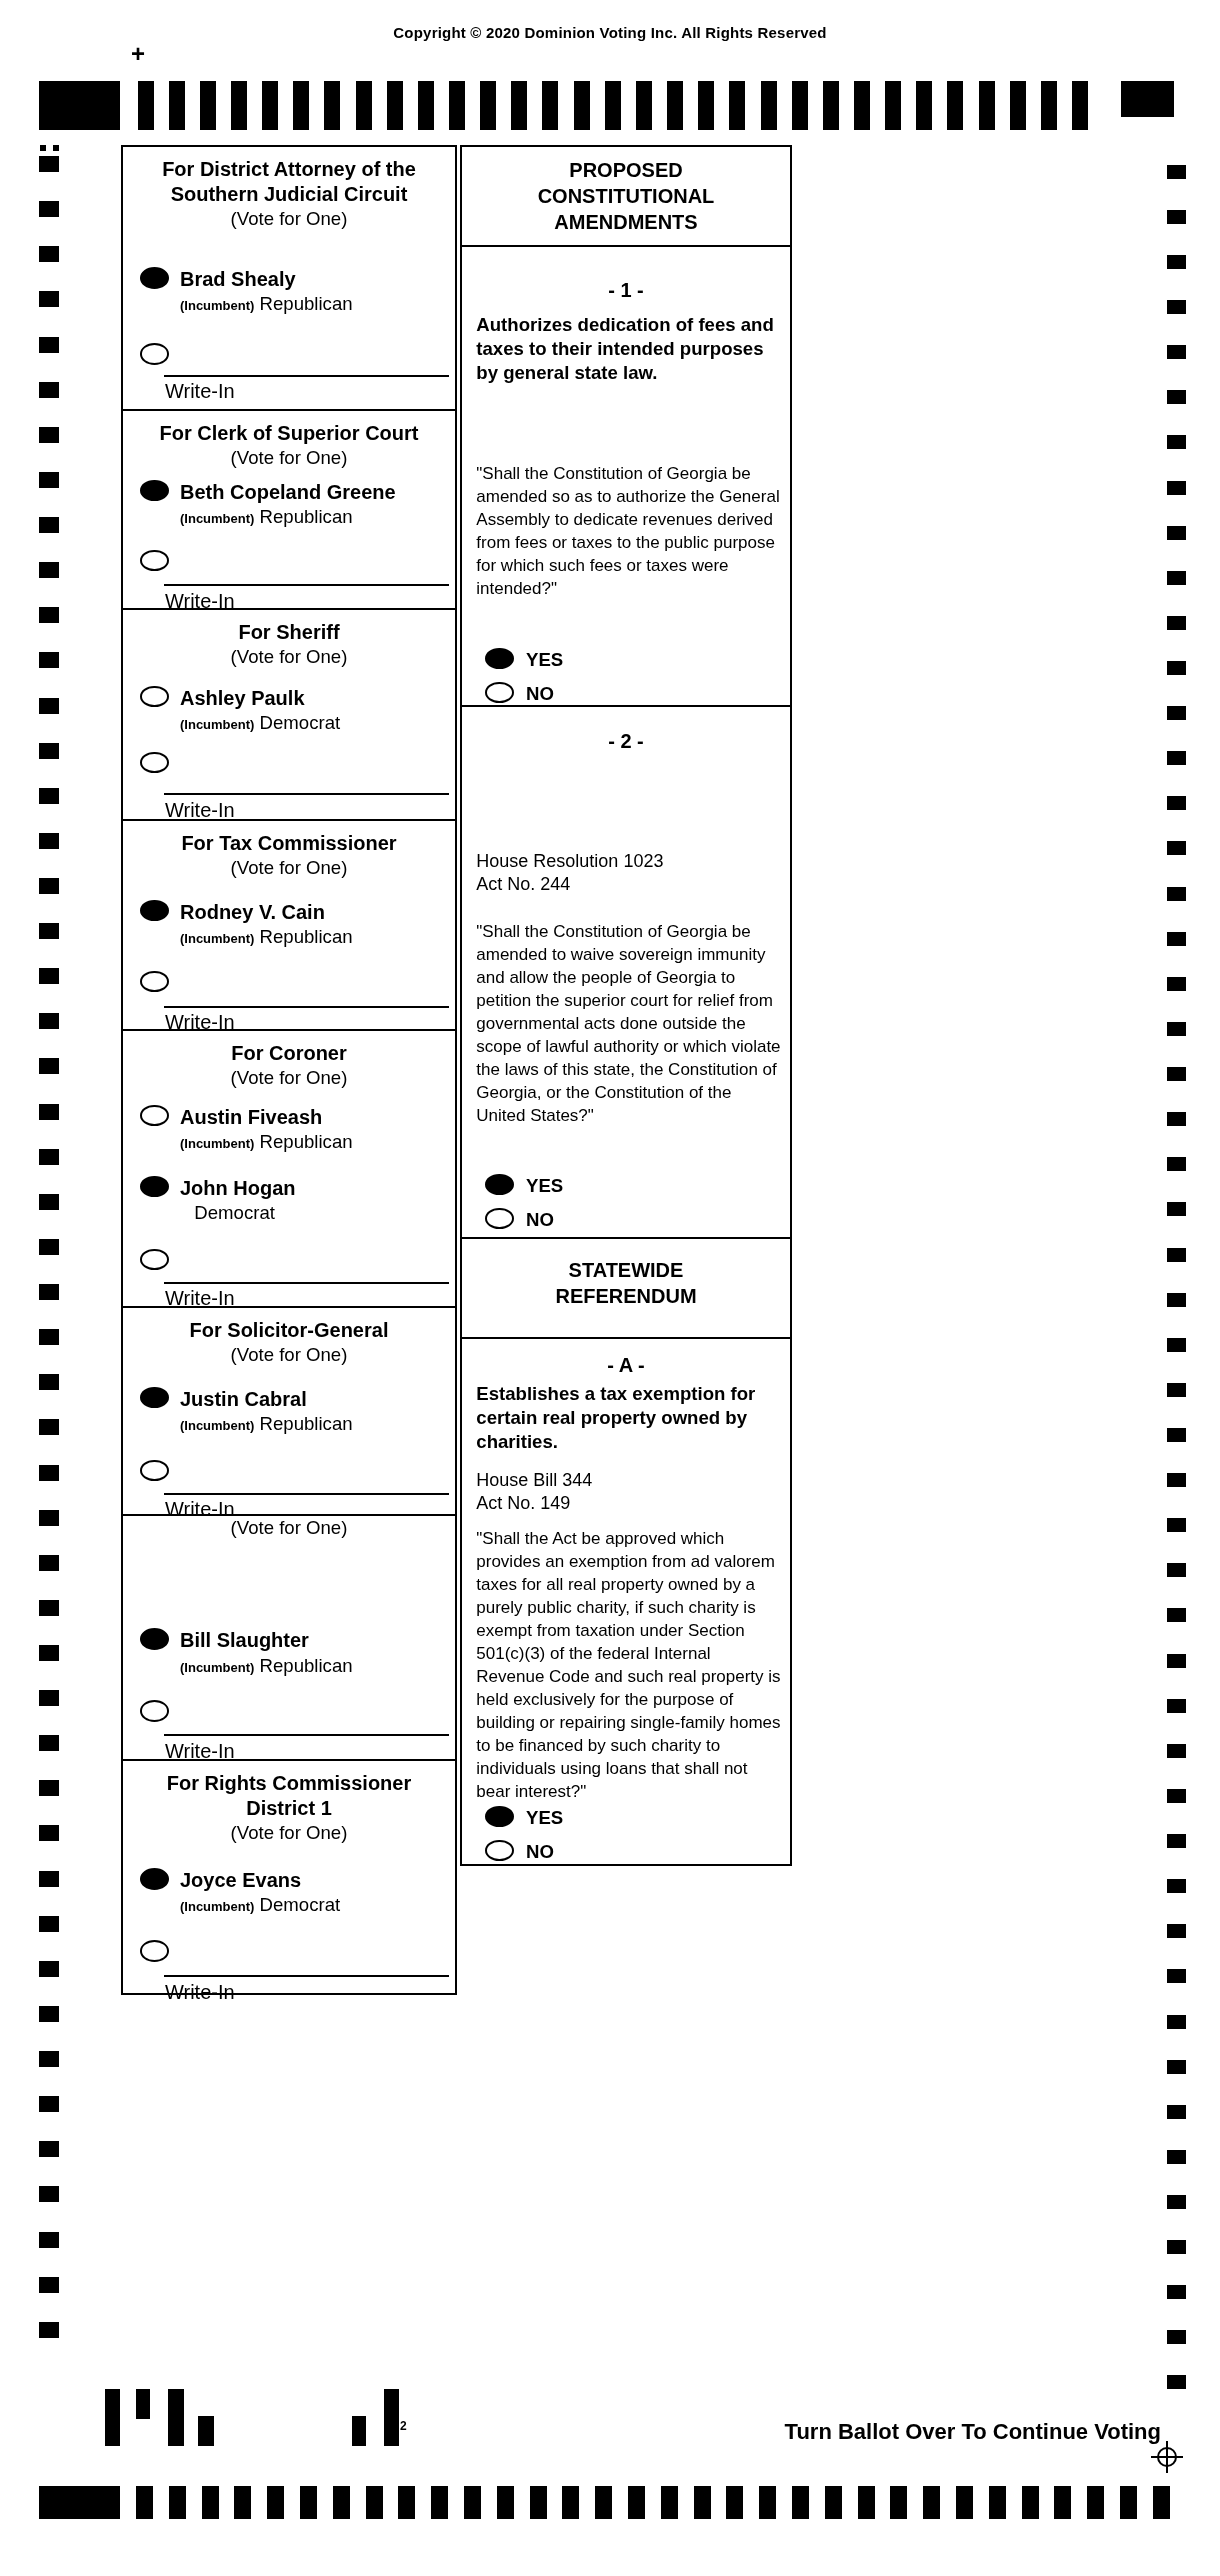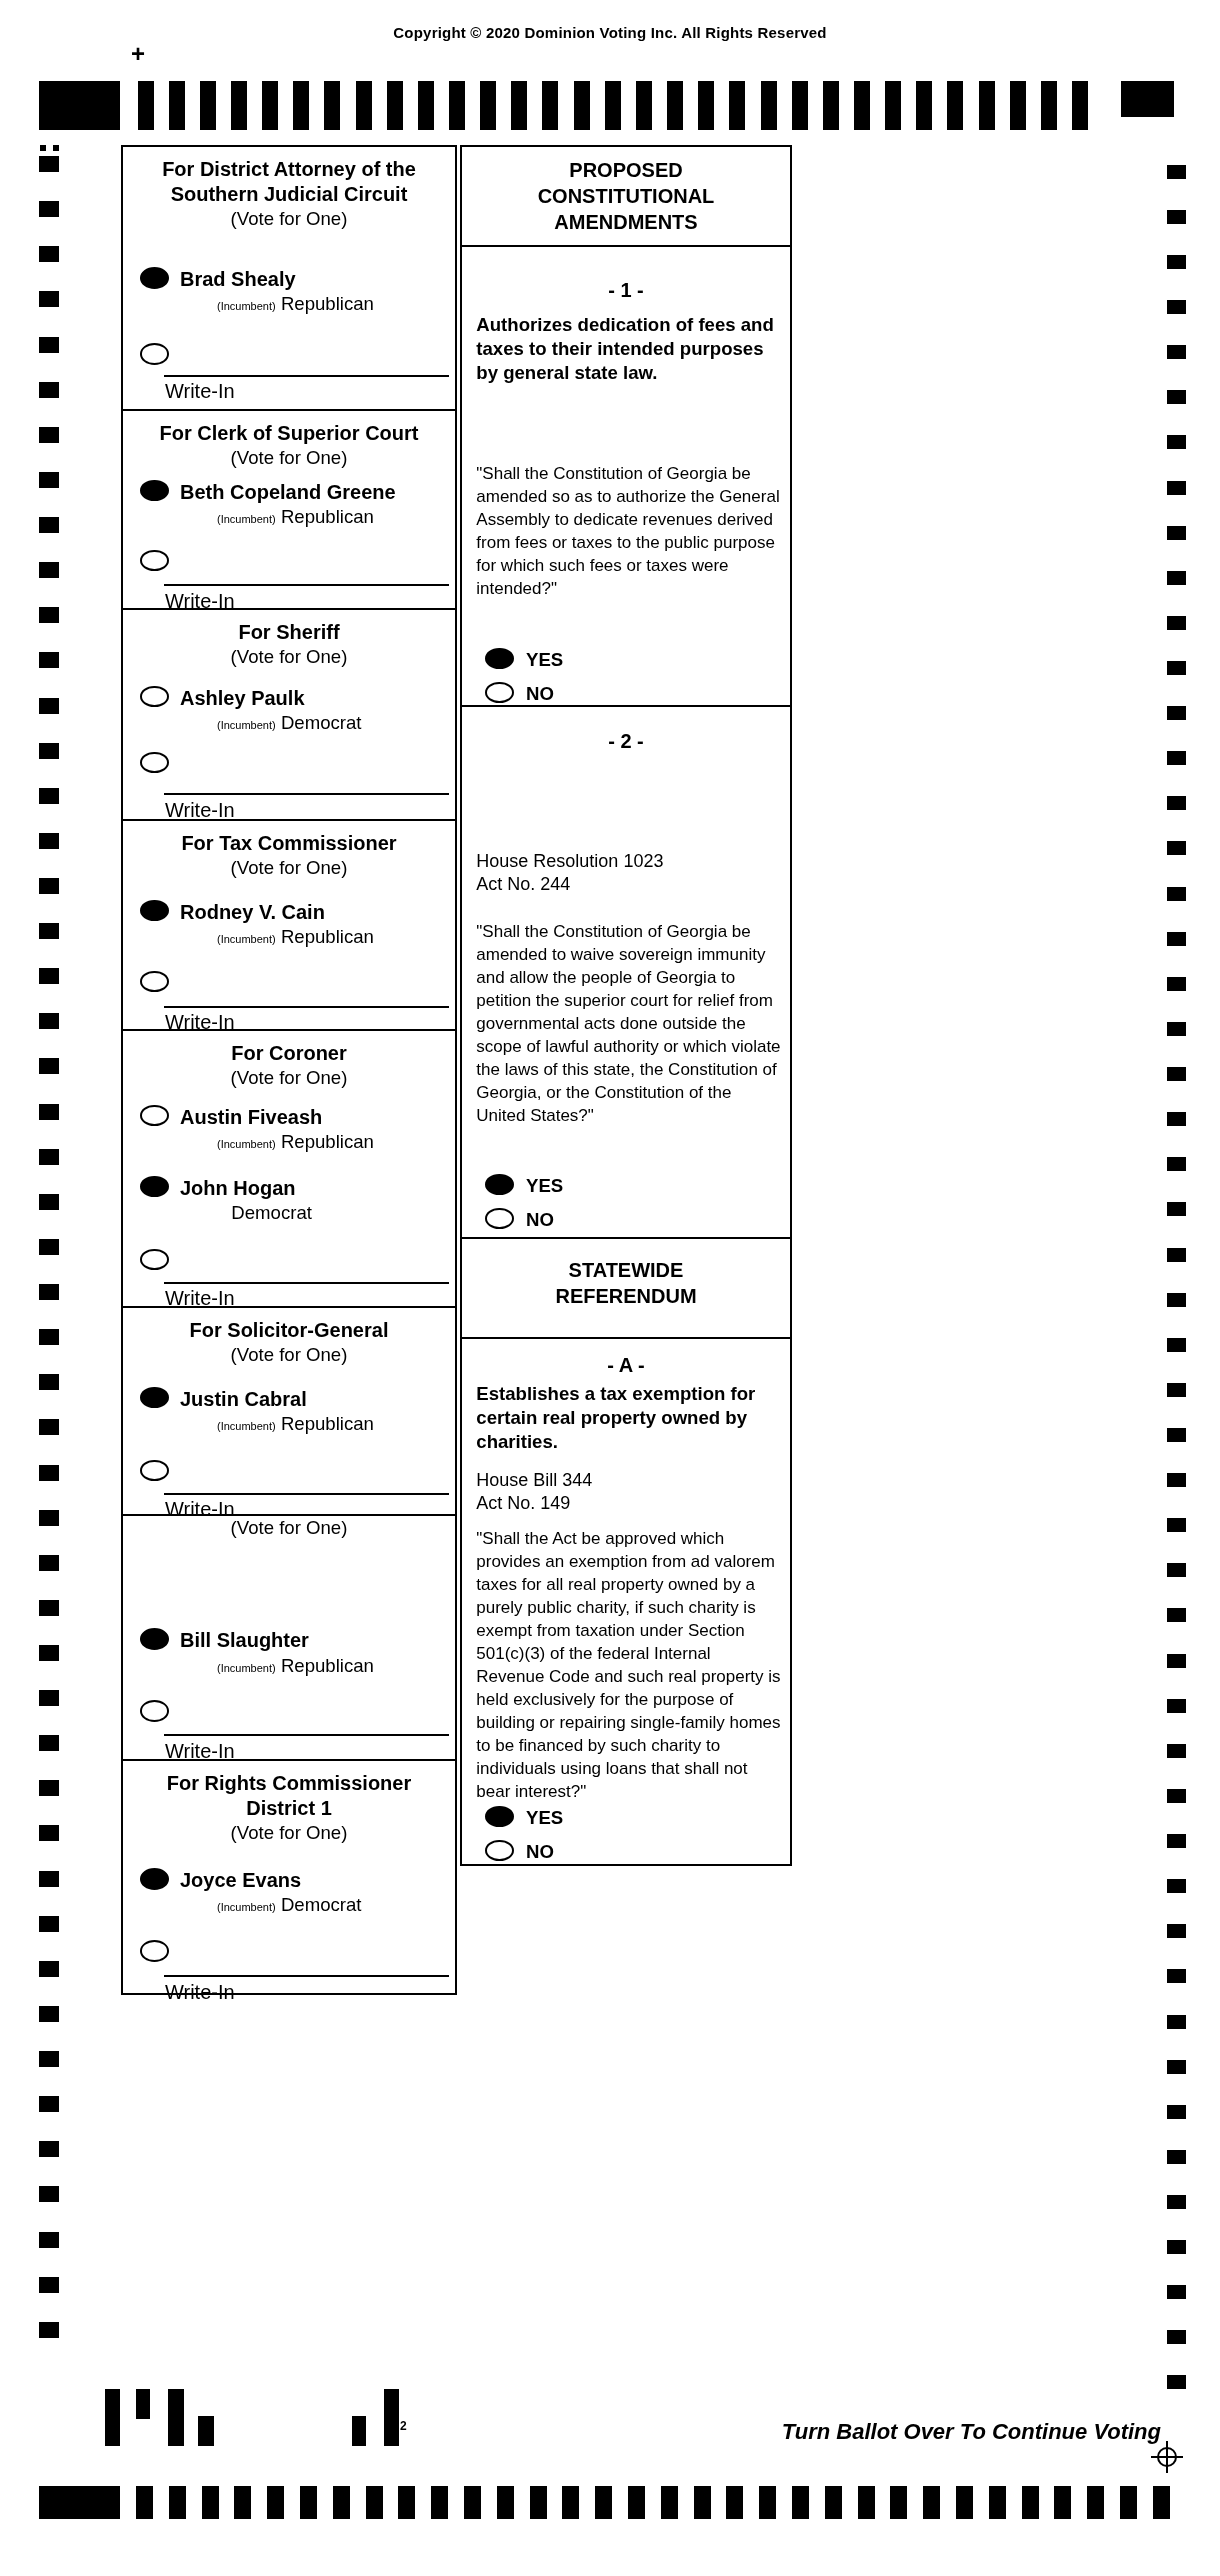--- a/index.html
+++ b/index.html
@@ -23,7 +23,7 @@
   .cinfo{margin-left:57px;}
   .cname{font-weight:bold;font-size:20px;line-height:24px;}
   .csub{margin-top:2.1px;font-size:18.6px;line-height:22px;}
-  .inc{font-weight:normal;font-size:11px;margin-left:37px;}
+  .inc{font-weight:bold;font-size:13px;}
   .wline{position:absolute;left:41px;right:5.7px;border-top:2.1px solid #000;}
   .wlabel{position:absolute;left:42px;font-weight:normal;font-size:20px;}
   

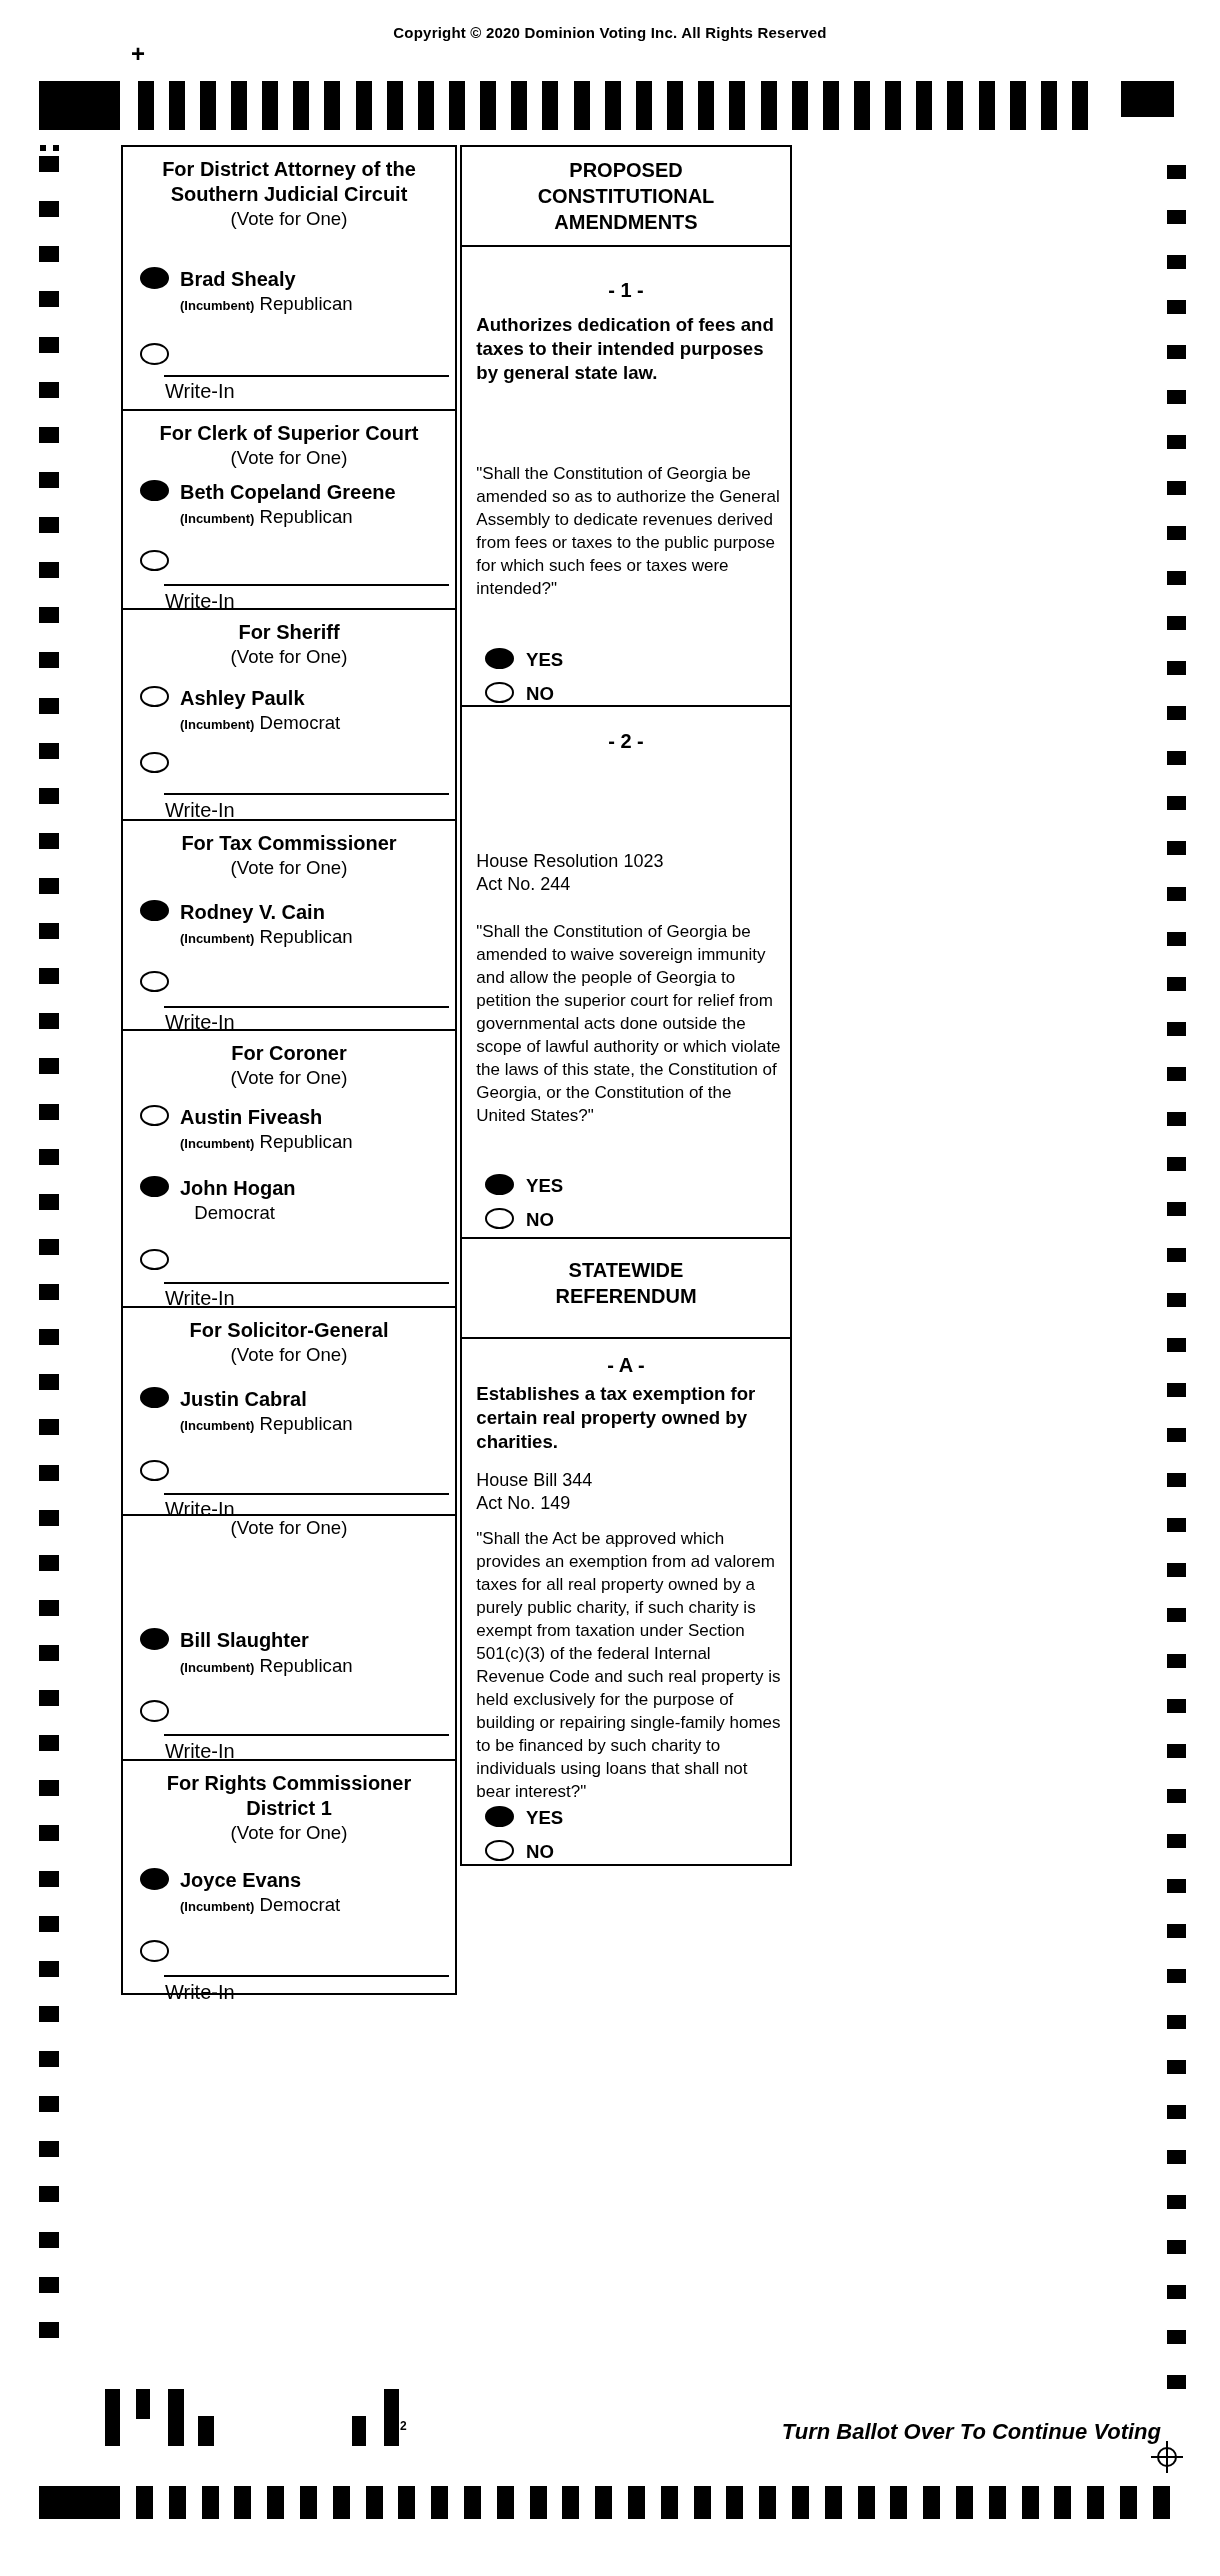--- a/index.html
+++ b/index.html
@@ -36,7 +36,7 @@
   .yn .bubble{left:23px;}
   .ynlabel{margin-left:64px;font-weight:bold;font-size:18.6px;line-height:23px;}
   
-  .turnover{position:absolute;right:59px;top:2419px;font-weight:bold;font-size:22px;font-style:italic;}
+  .turnover{position:absolute;right:59px;top:2419px;font-weight:bold;font-size:22px;}
   .tinymark{position:absolute;left:400px;top:2419px;font-size:12px;font-weight:bold;}
   .crosshair{position:absolute;left:1154px;top:2444px;width:26px;height:26px;}
   .crosshair .ring{position:absolute;left:2.9px;top:2.9px;width:20px;height:20px;border:2.1px solid #000;

